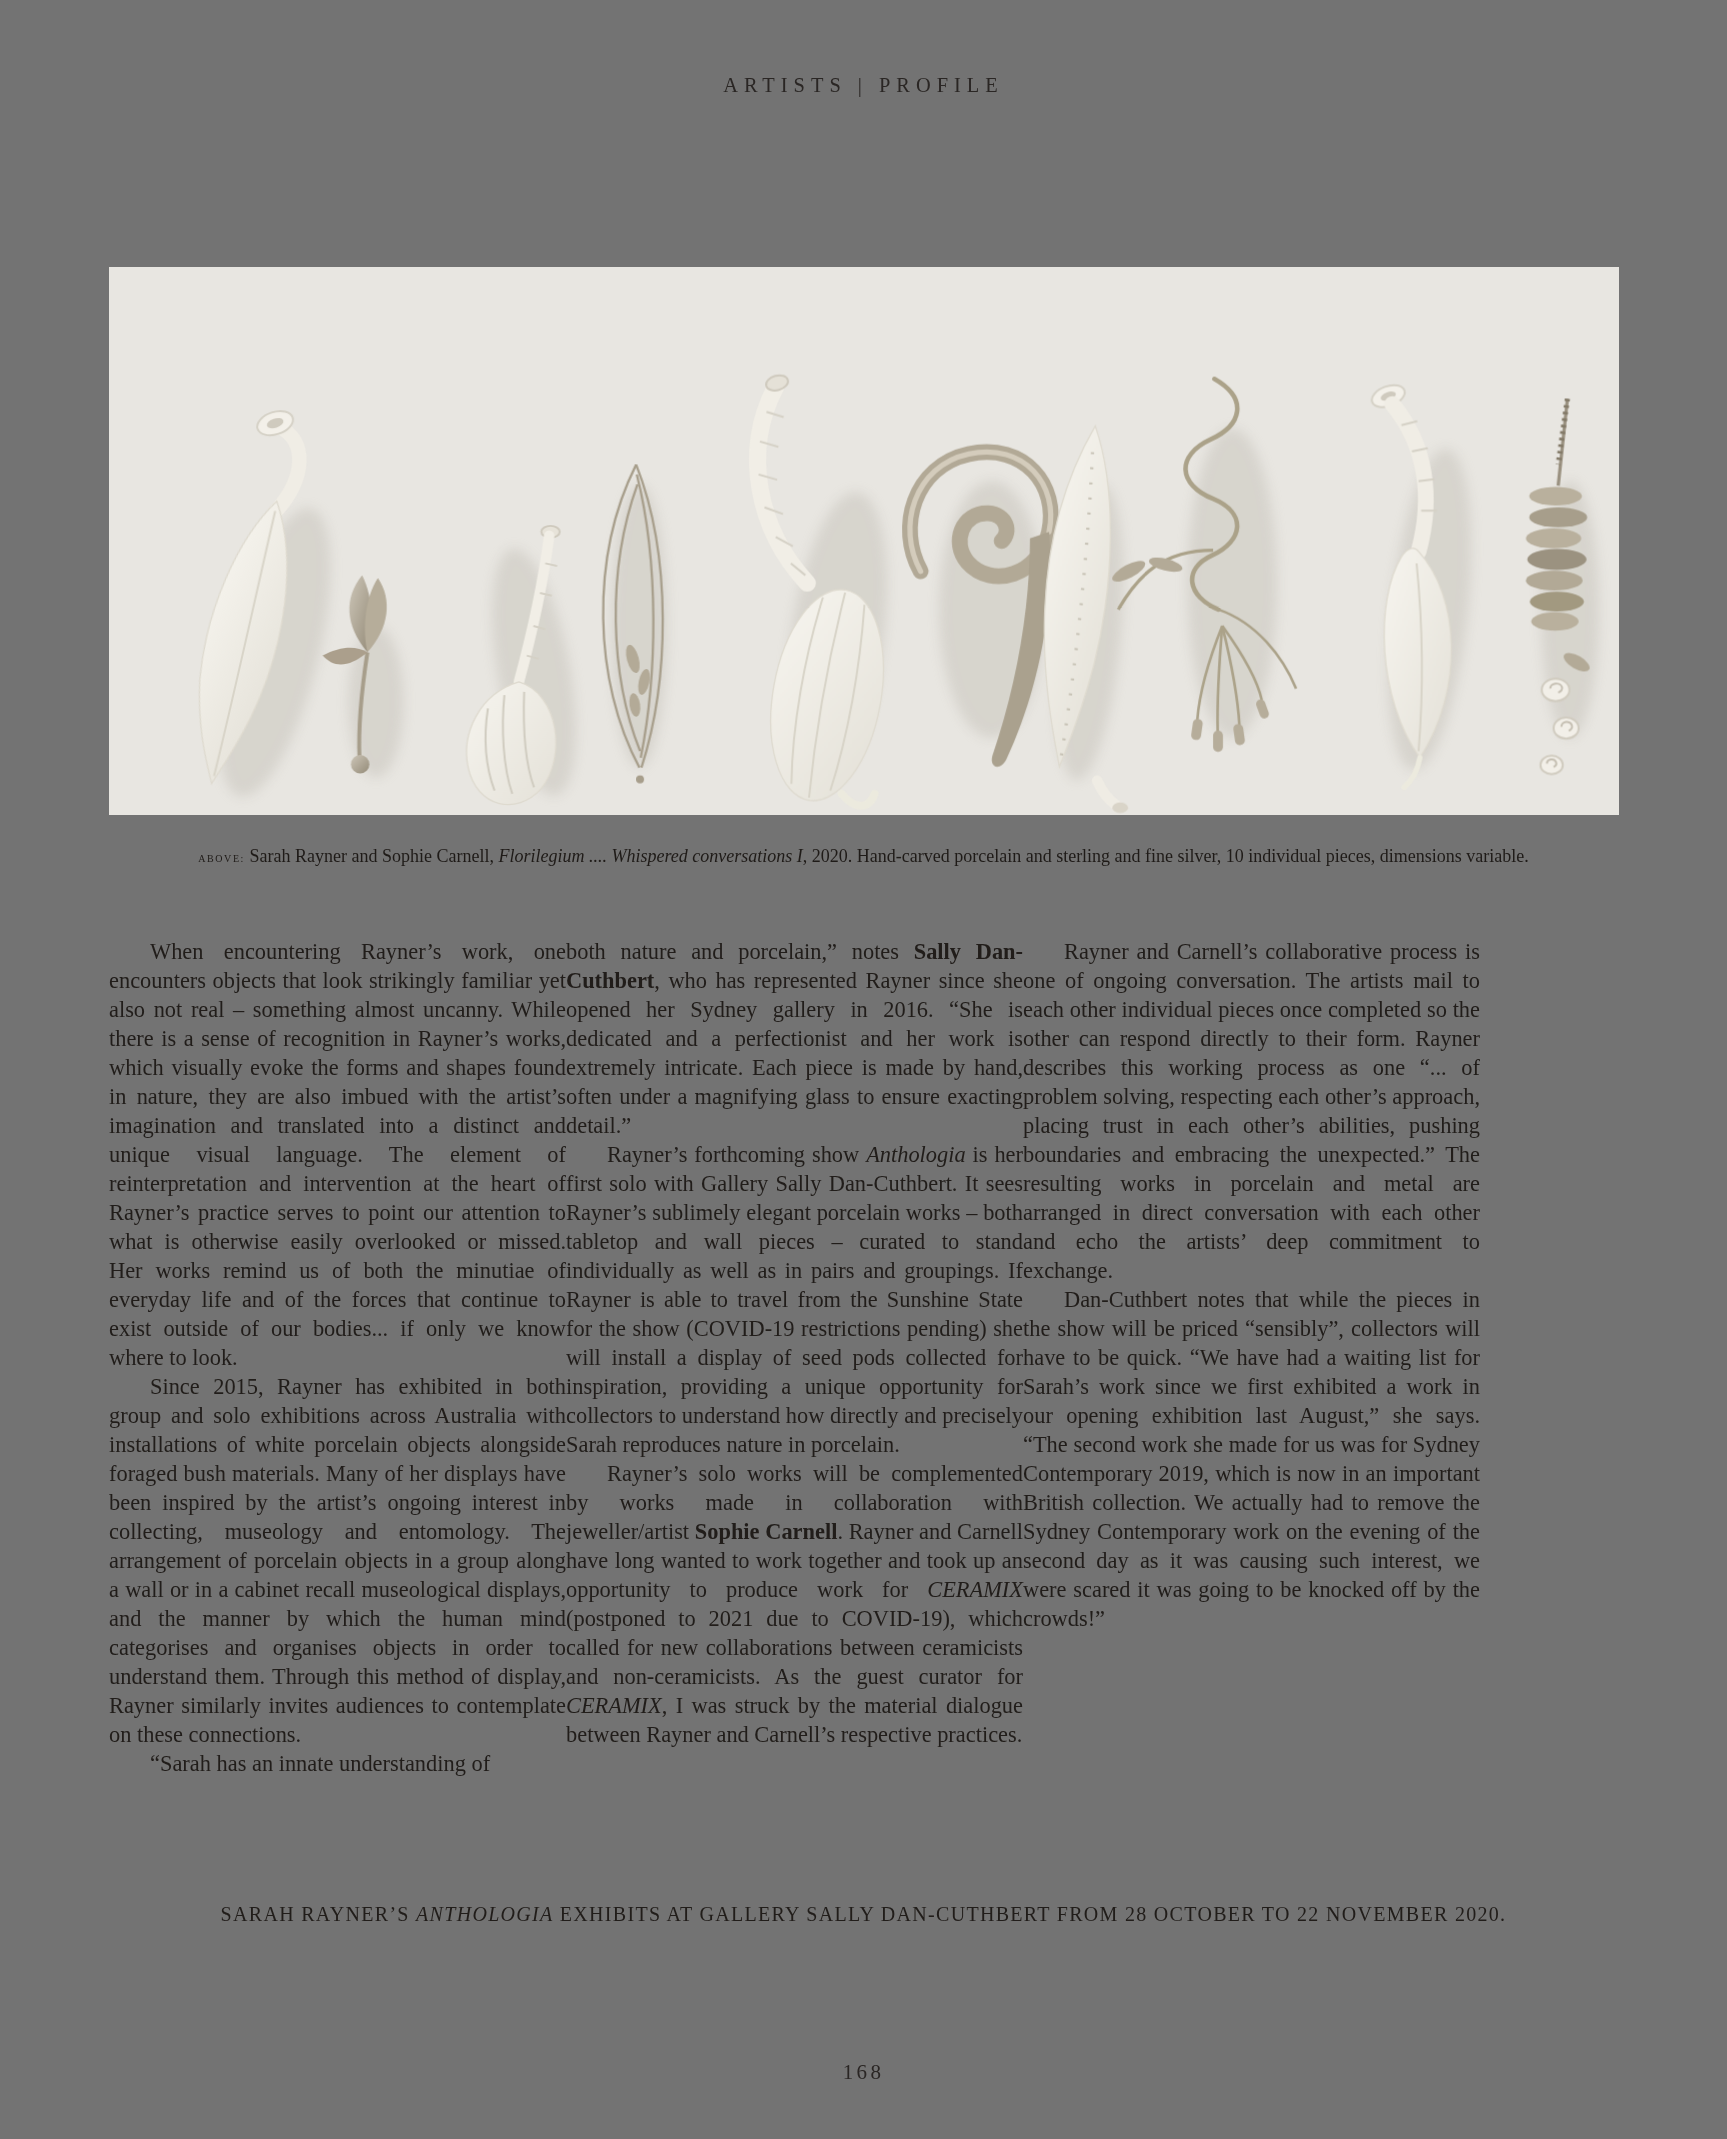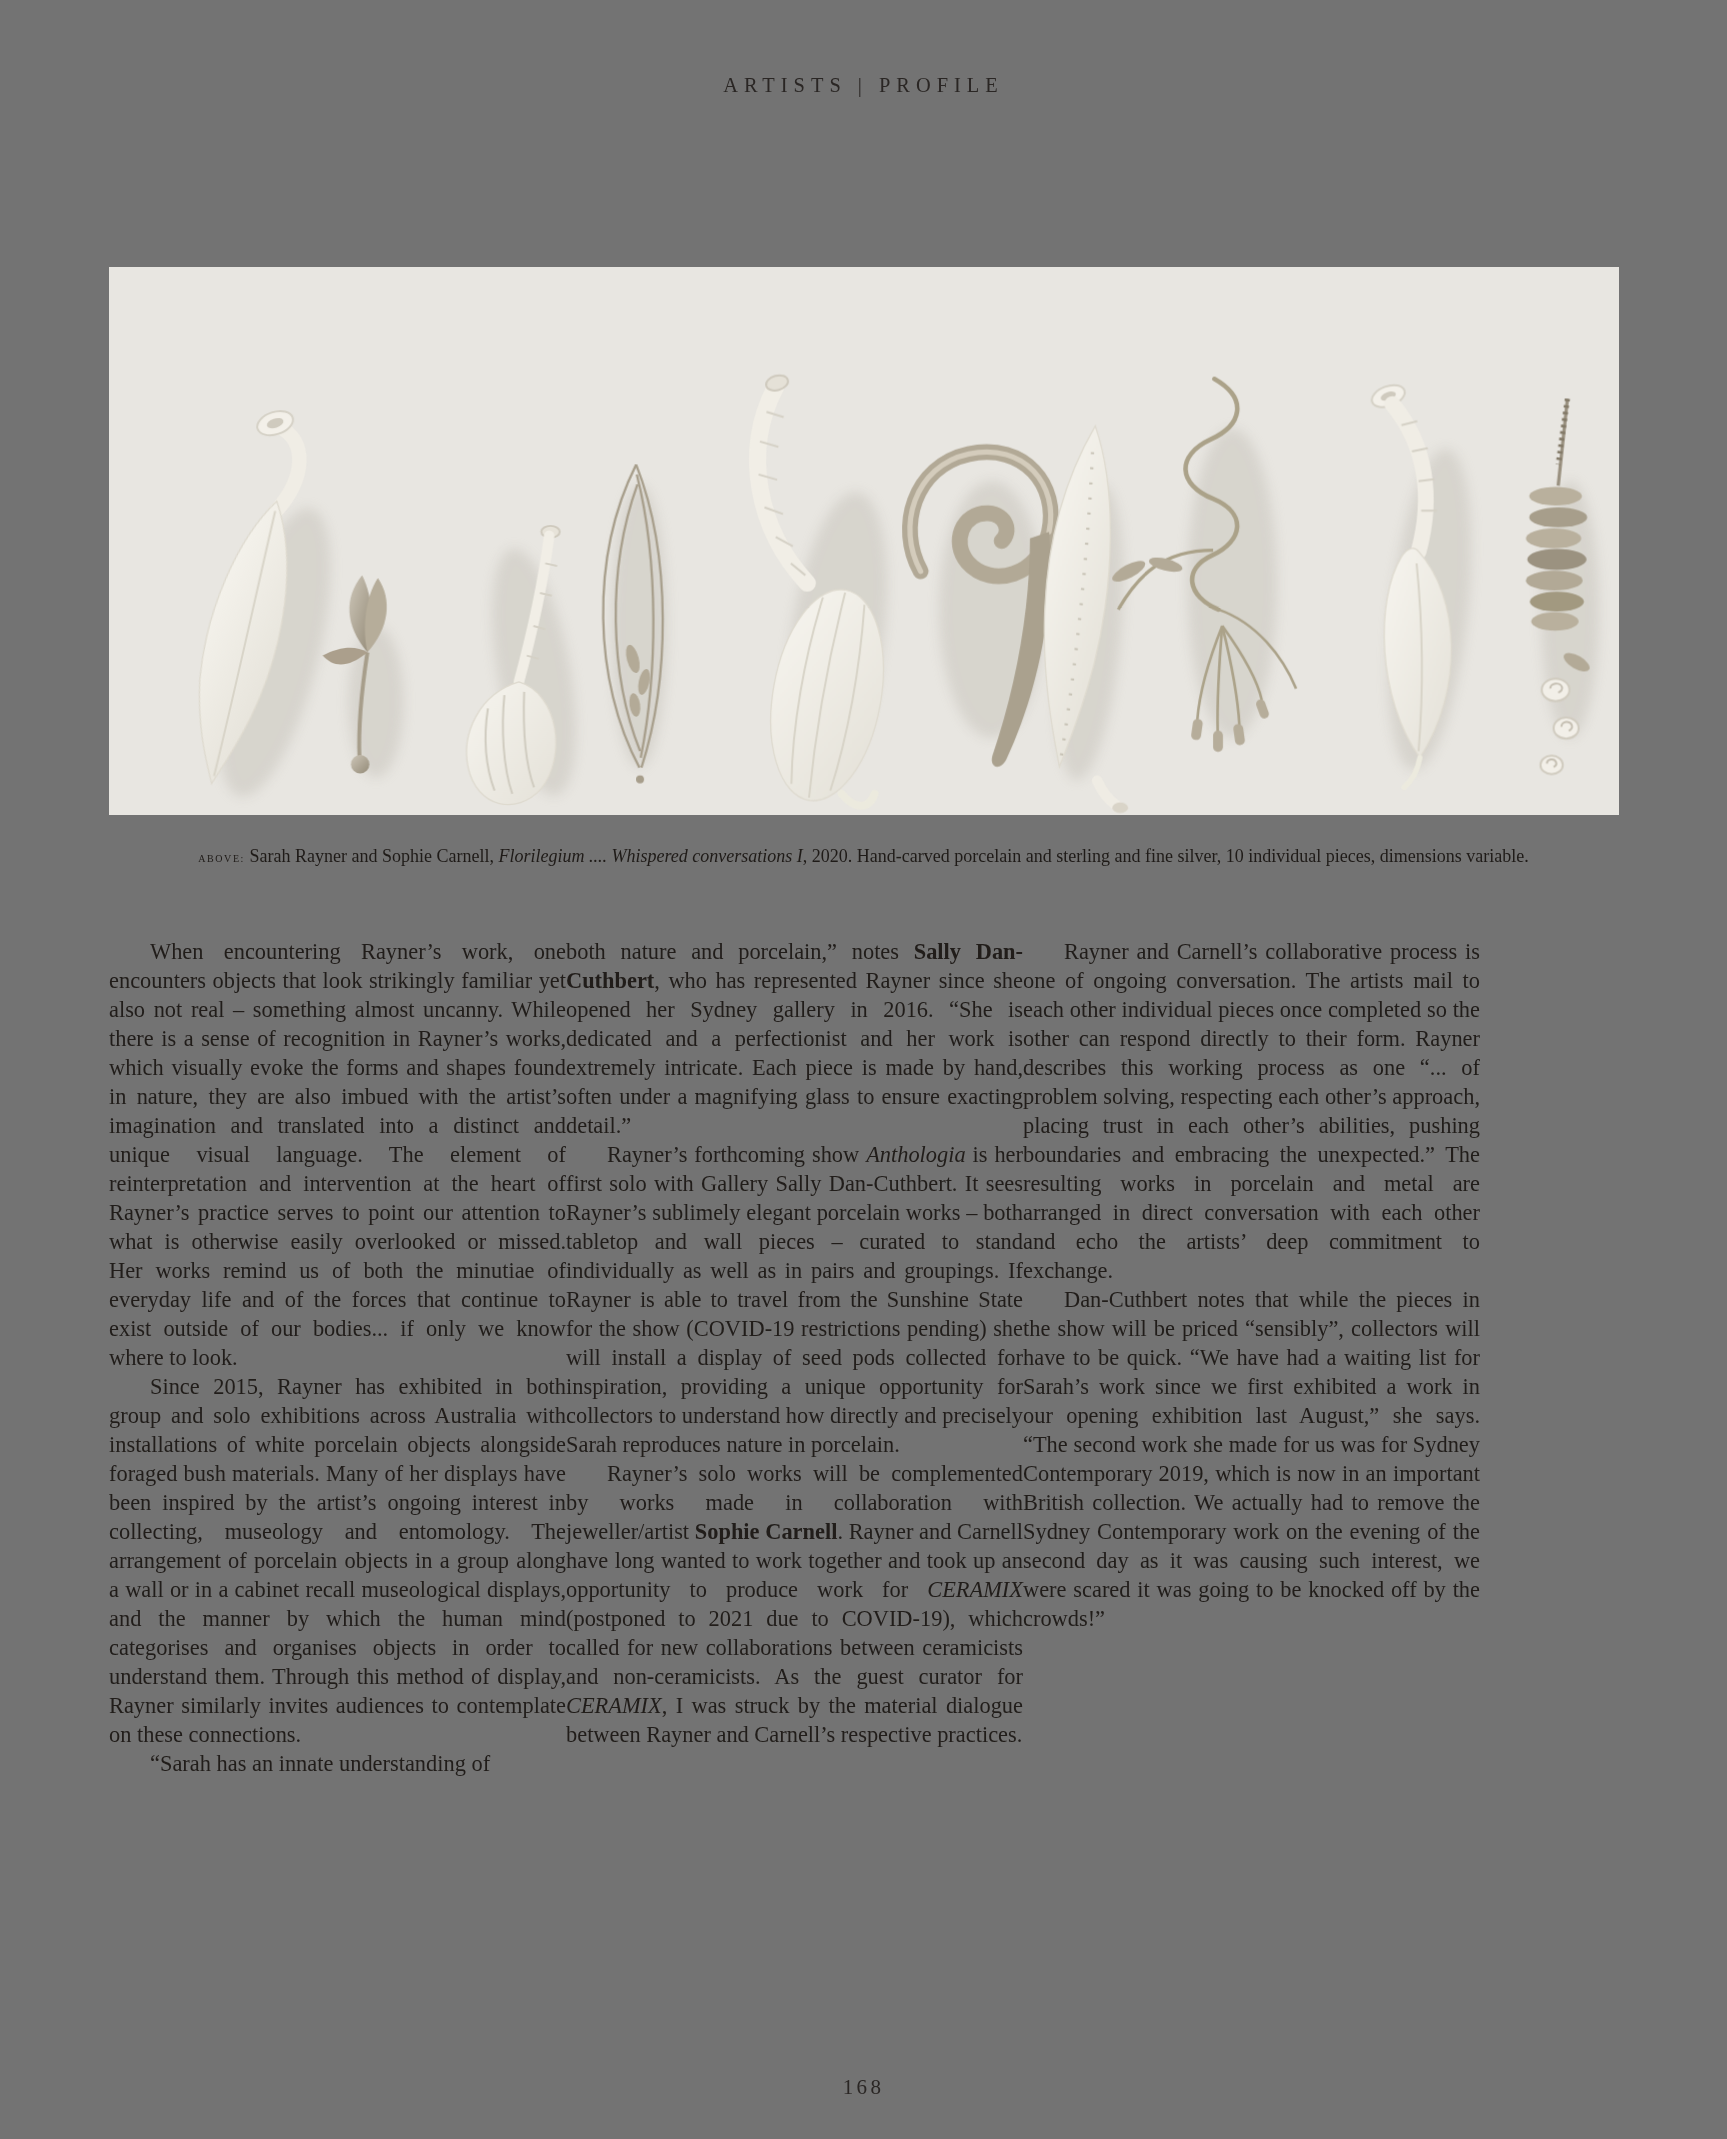--- a/index.html
+++ b/index.html
@@ -246,6 +246,7 @@
     </div>
   </div>
 
+  <p class="foot"><span>SARAH RAYNER’S </span><span class="i">ANTHOLOGIA</span><span> EXHIBITS AT GALLERY SALLY DAN-CUTHBERT FROM 28 OCTOBER TO 22 NOVEMBER 2020.</span></p>
 
   <div class="pageno">168</div>
 

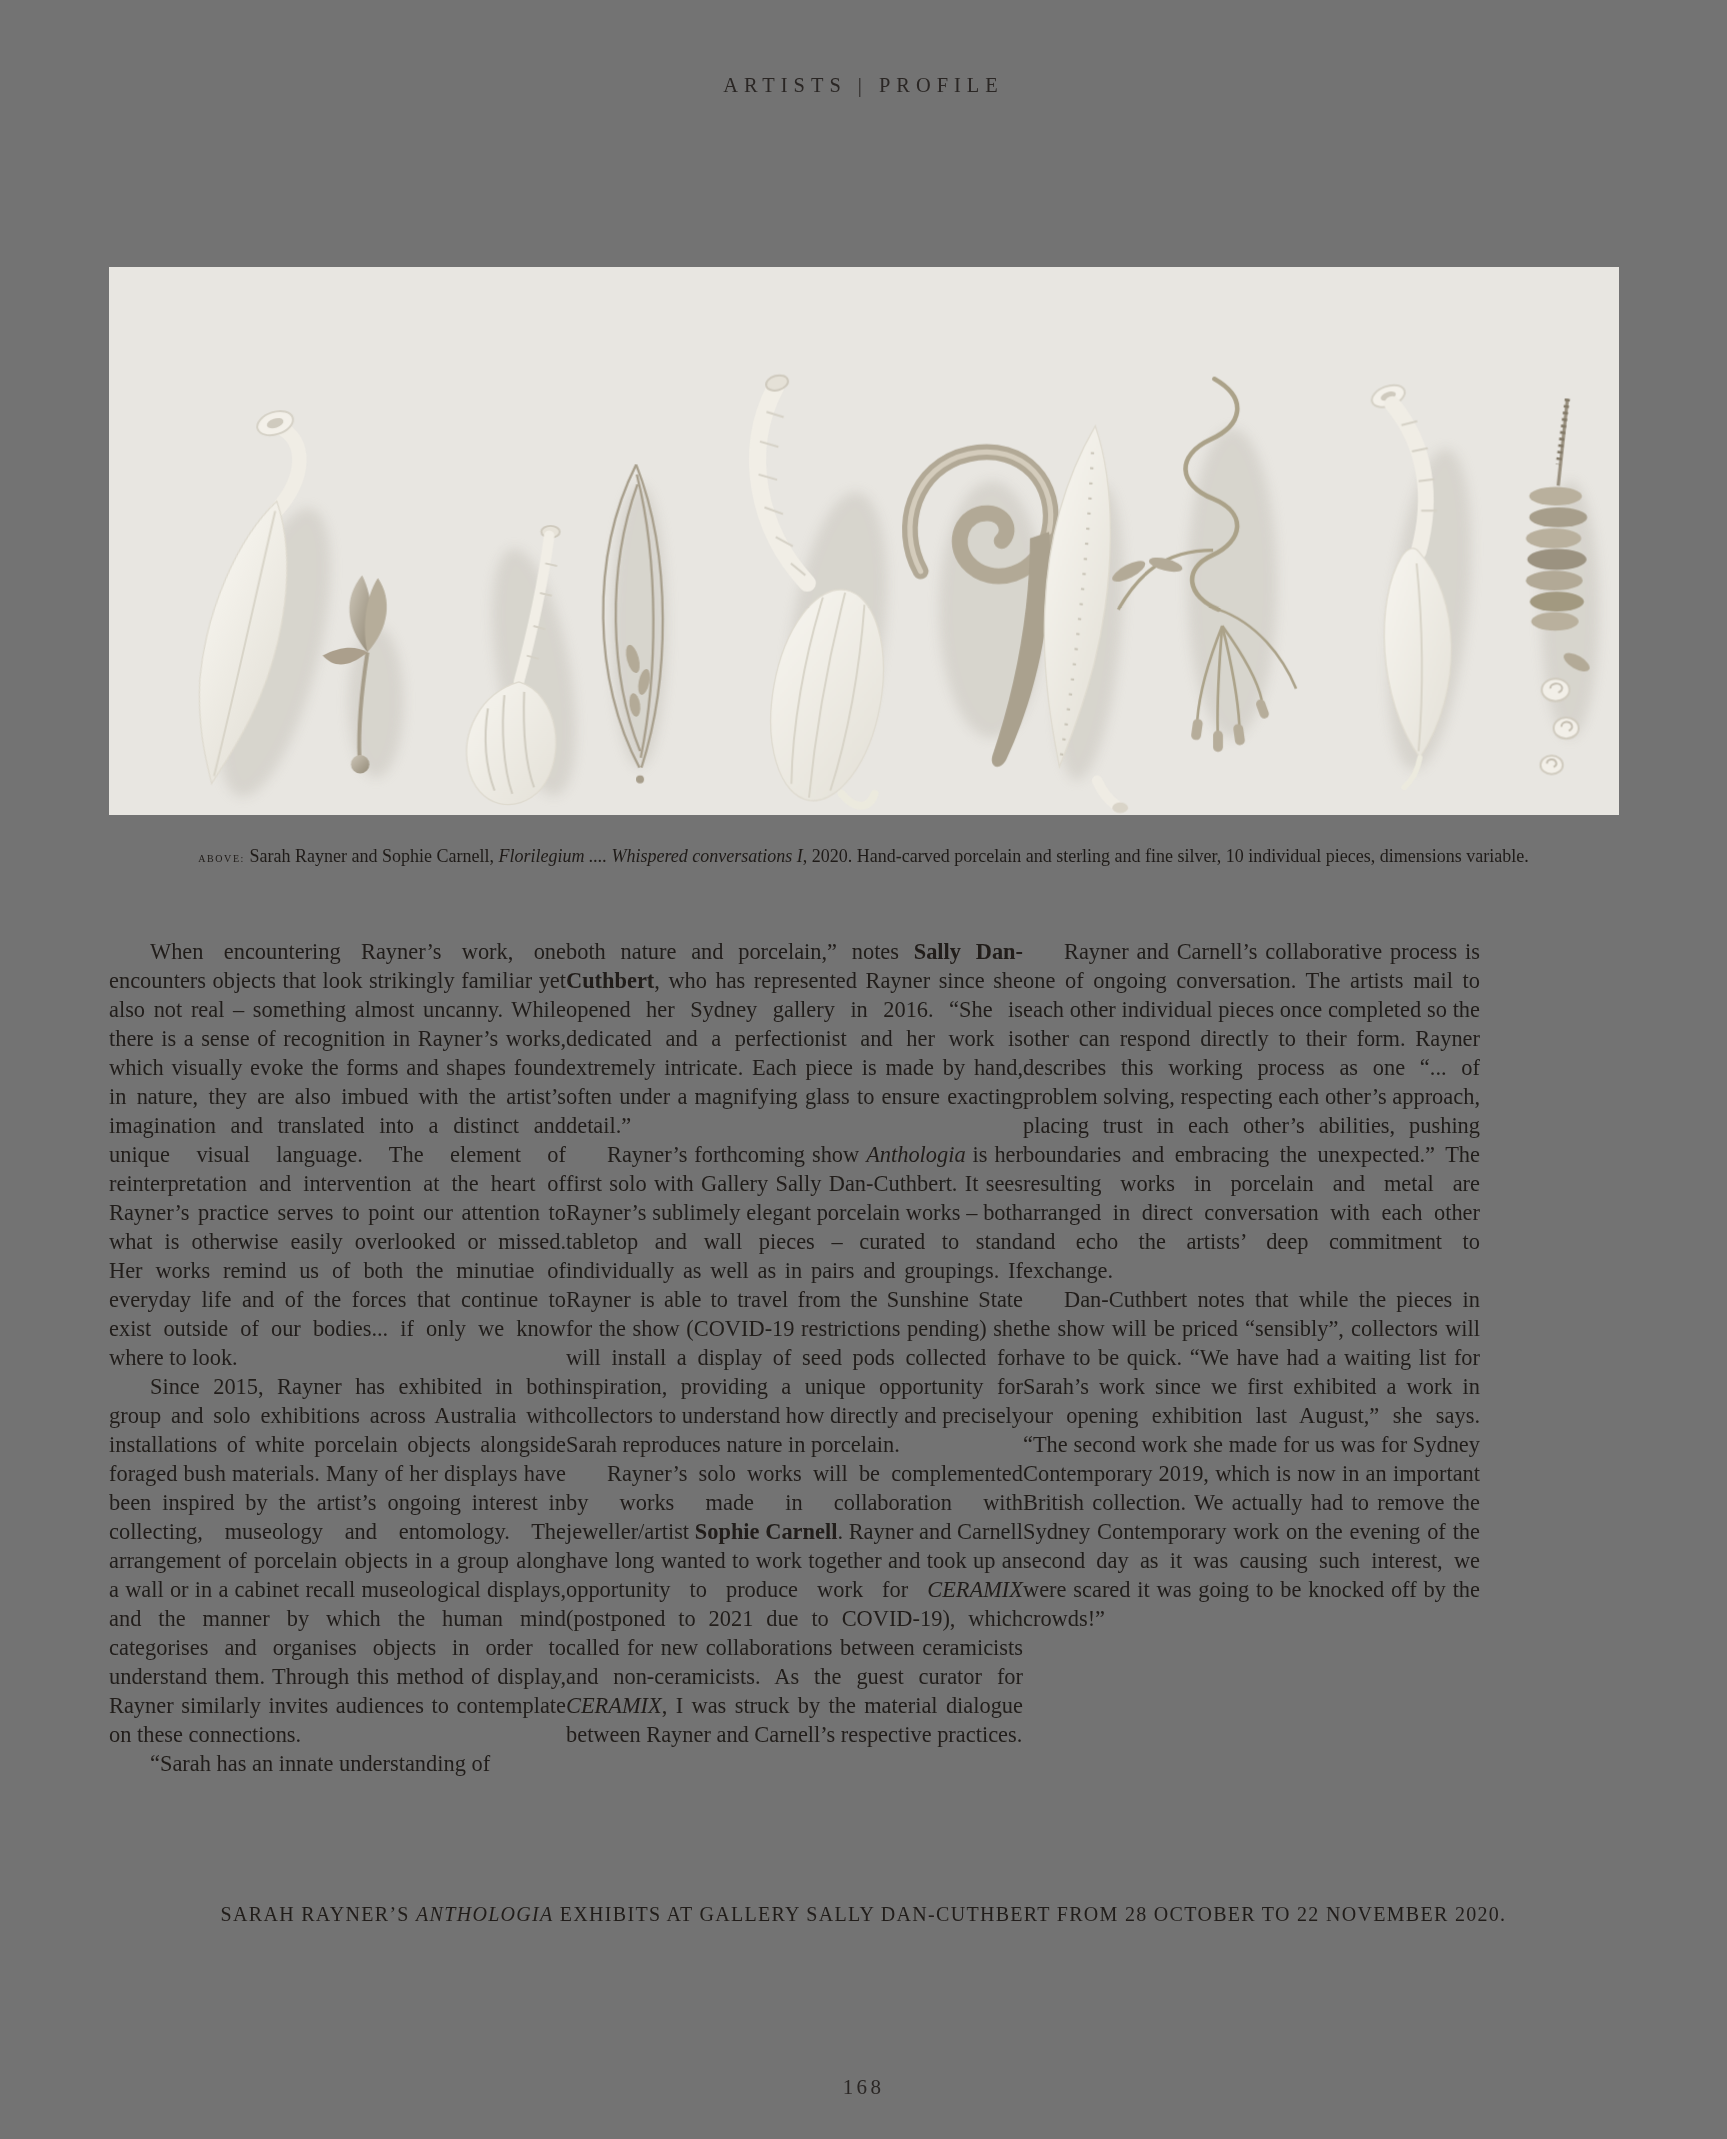--- a/index.html
+++ b/index.html
@@ -61,7 +61,7 @@
   }
   .pageno{
     position:absolute;
-    bottom:40px;
+    bottom:55px;
     left:0;right:0;
     text-align:center;
     font-size:21px;

